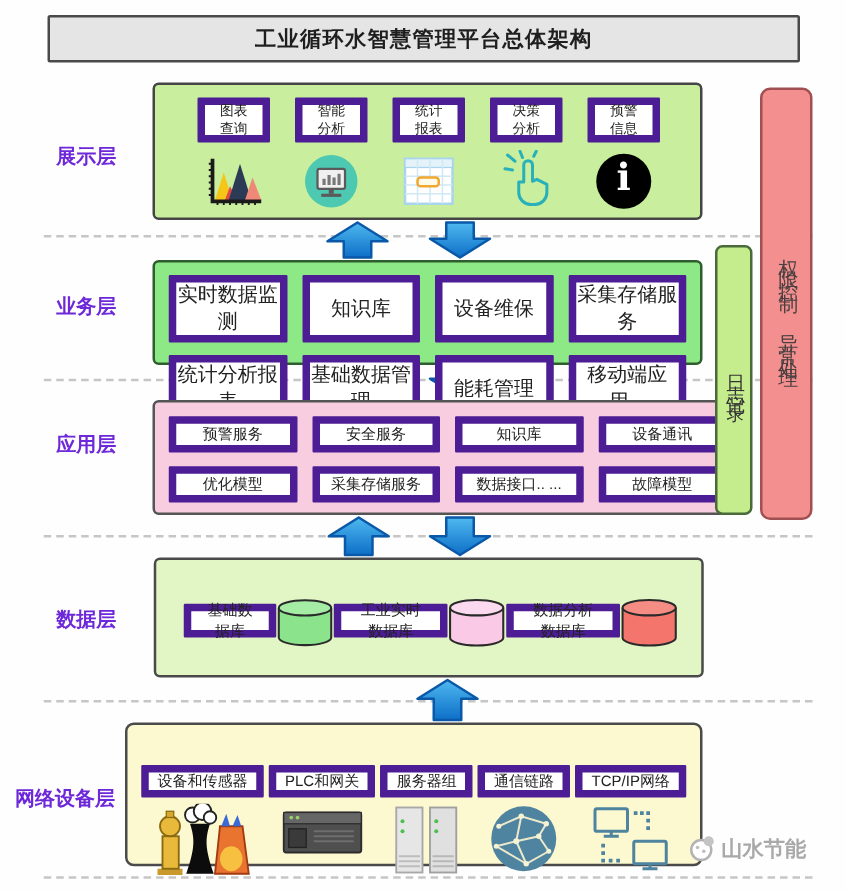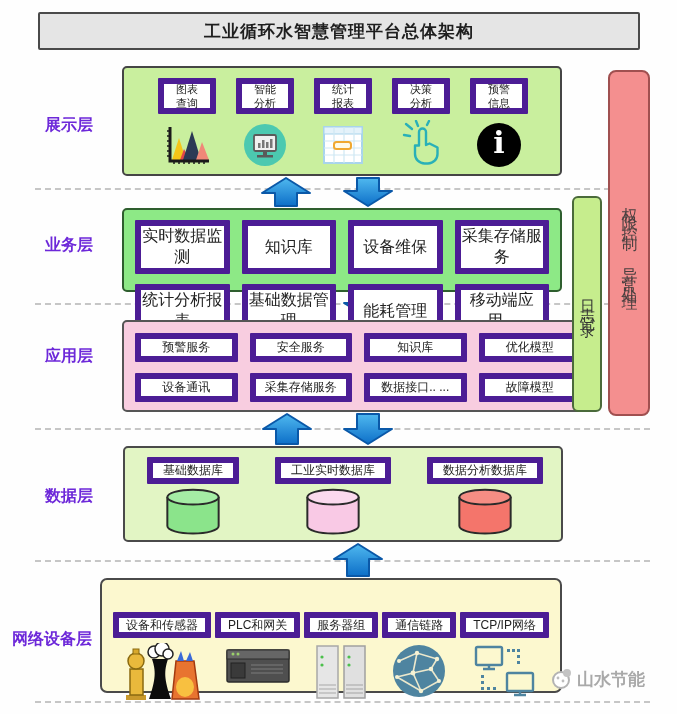--- a/index.html
+++ b/index.html
@@ -211,8 +211,8 @@
       <div class="wbox">预警服务</div>
       <div class="wbox">安全服务</div>
       <div class="wbox">知识库</div>
+      <div class="wbox">设备通讯</div>
       <div class="wbox">优化模型</div>
-      <div class="wbox">设备通讯</div>
       <div class="wbox">采集存储服务</div>
       <div class="wbox">数据接口.. ...</div>
       <div class="wbox">故障模型</div>

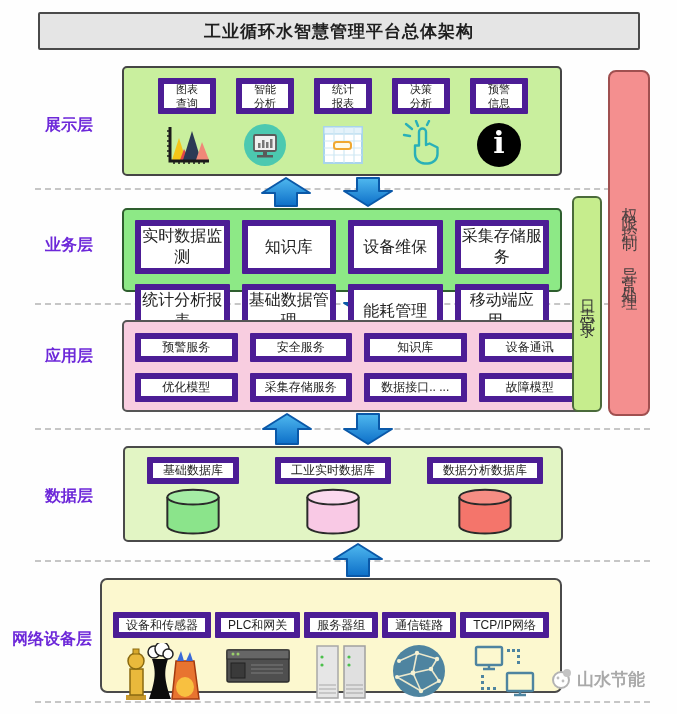--- a/index.html
+++ b/index.html
@@ -47,7 +47,7 @@
   
   .data-panel{left:123px;top:446px;width:440px;height:96px;background:#e2f5c4;border:2px solid #4a4a4a;}
   .data-cols{display:flex;justify-content:space-between;padding:9px 18px 4px 22px;height:100%;box-sizing:border-box;}
-  .data-col{display:flex;flex-direction:column;align-items:center;}
+  .data-col{display:flex;flex-direction:row;align-items:center;}
   .data-col .wbox{height:27px;padding:0 10px;font-size:12px;}
   .data-col svg{margin-top:4px;}
   

